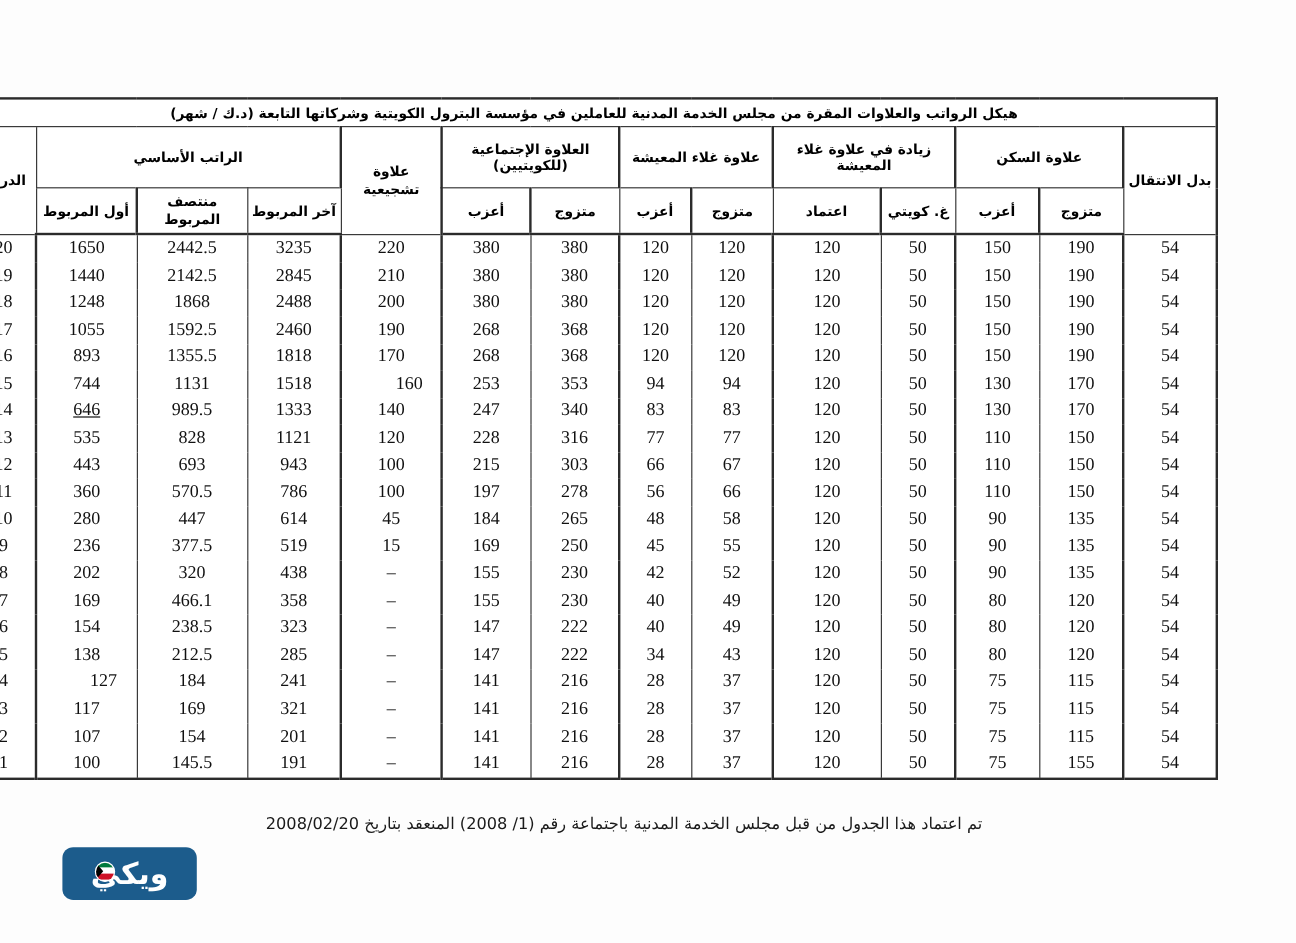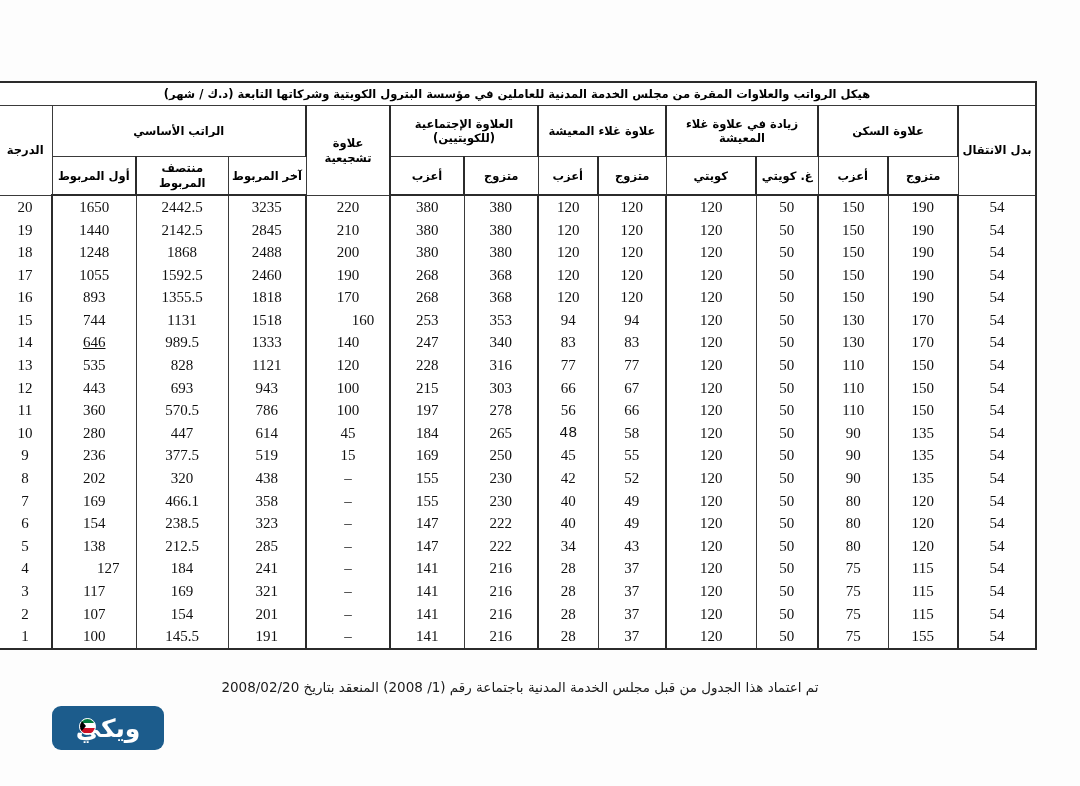--- a/index.html
+++ b/index.html
@@ -25,7 +25,7 @@
   
   .table-wrap {
     position: absolute;
-    left: 69px;
+    left: 47px;
     top: 81px;
     width: 968px;
   }

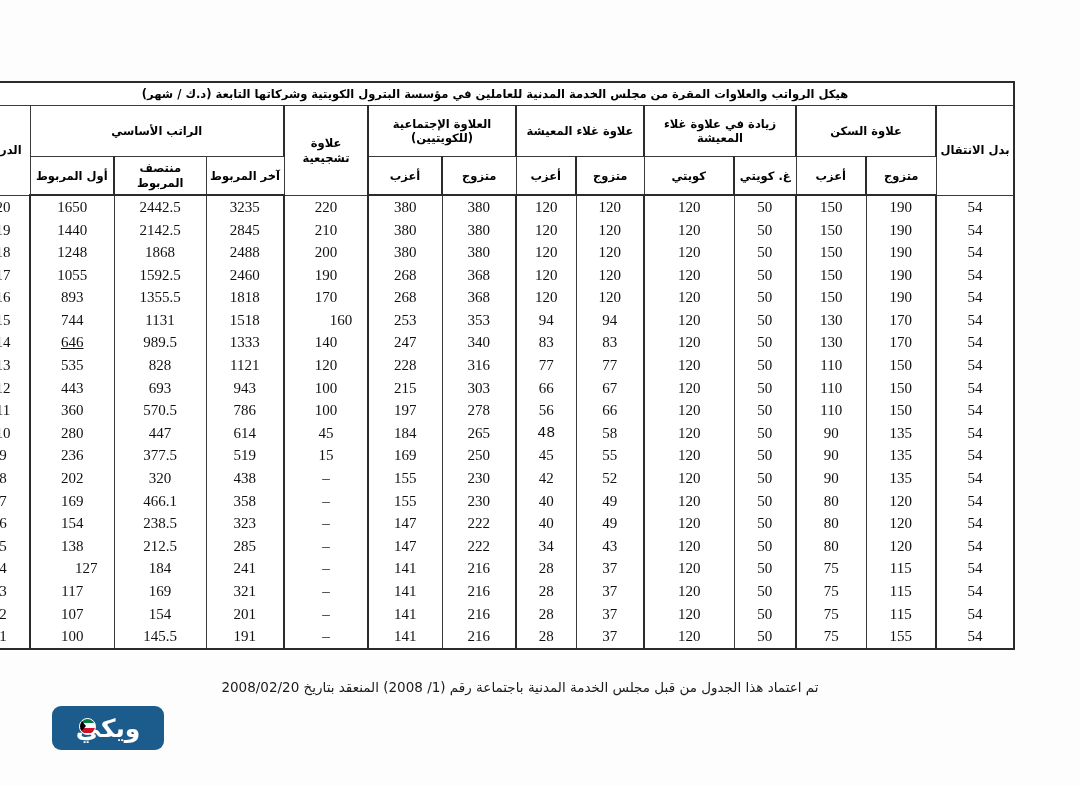--- a/index.html
+++ b/index.html
@@ -243,7 +243,7 @@
           <th class="sub">متزوج</th>
           <th class="sub sep-right">أعزب</th>
           <th class="sub">غ. كويتي</th>
-          <th class="sub sep-right">كويتي</th>
+          <th class="sub sep-right">اعتماد</th>
           <th class="sub">متزوج</th>
           <th class="sub sep-right">أعزب</th>
           <th class="sub">متزوج</th>

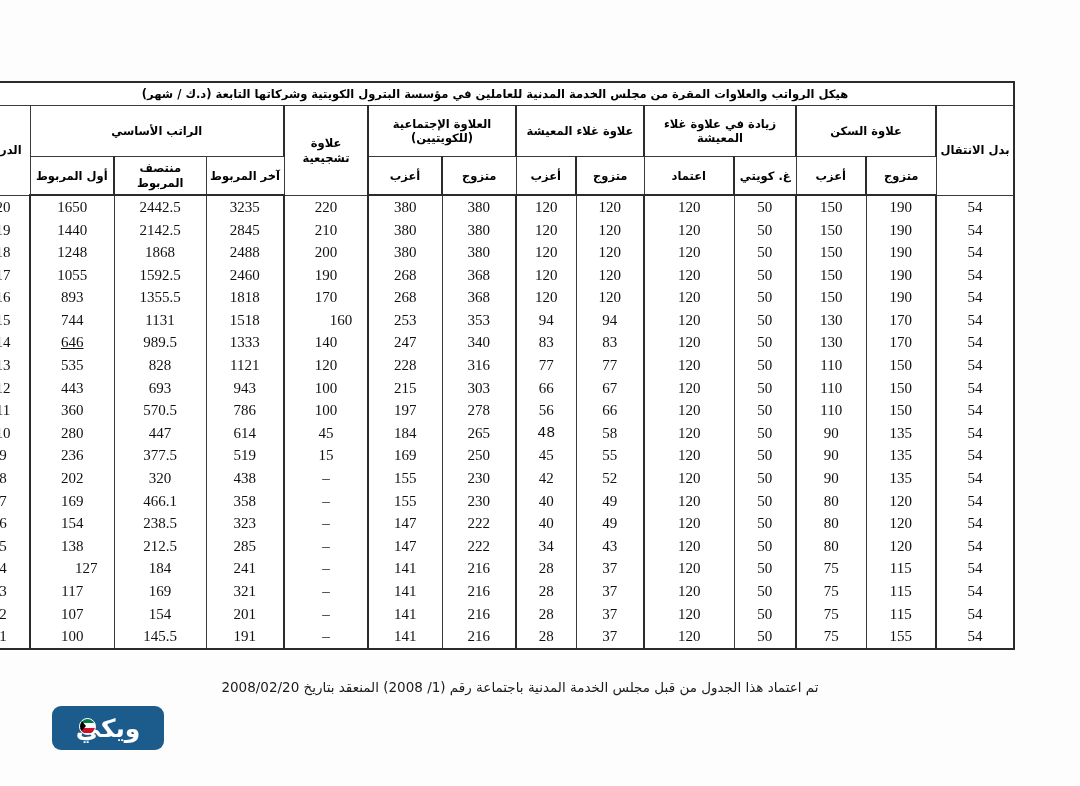--- a/index.html
+++ b/index.html
@@ -422,7 +422,7 @@
             <td>50</td>
             <td style="border-left: 2px solid rgb(43, 43, 43);">120</td>
             <td>58</td>
-            <td style="border-left: 2px solid rgb(43, 43, 43); font-family: Liberation Mono, monospace;">48</td>
+            <td style="border-left: 2px solid rgb(43, 43, 43);">48</td>
             <td>265</td>
             <td style="border-left: 2px solid rgb(43, 43, 43);">184</td>
             <td style="border-left: 2px solid rgb(43, 43, 43);">45</td>

